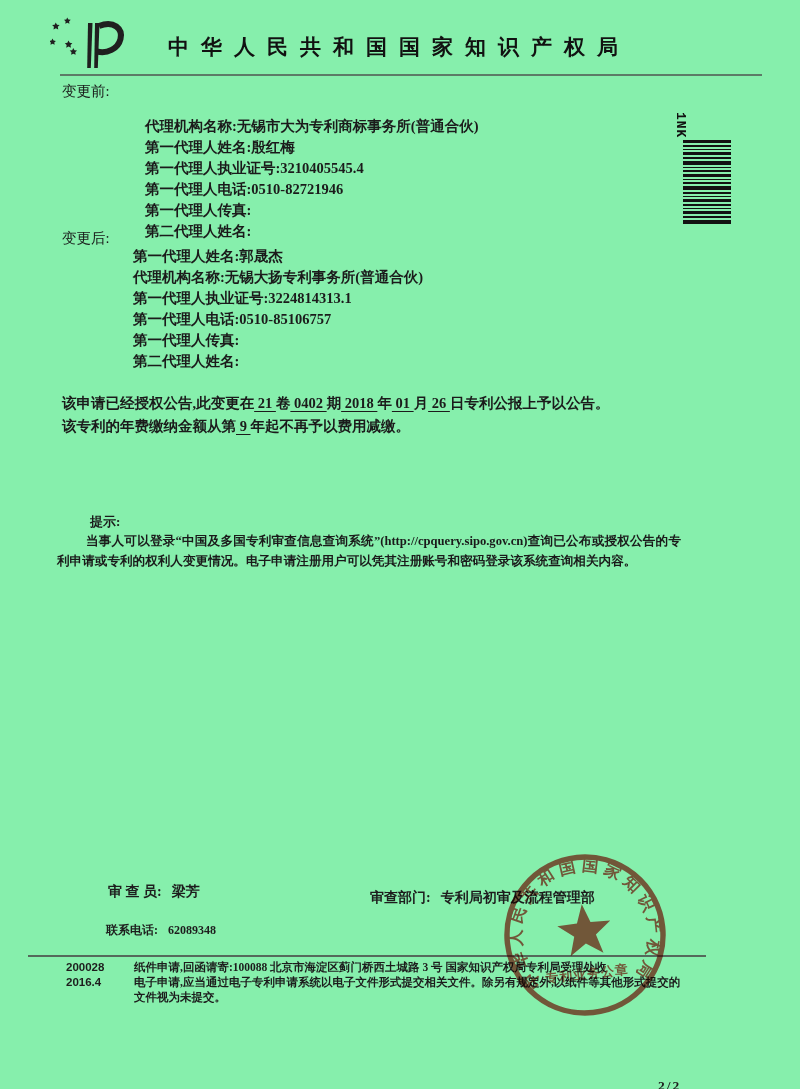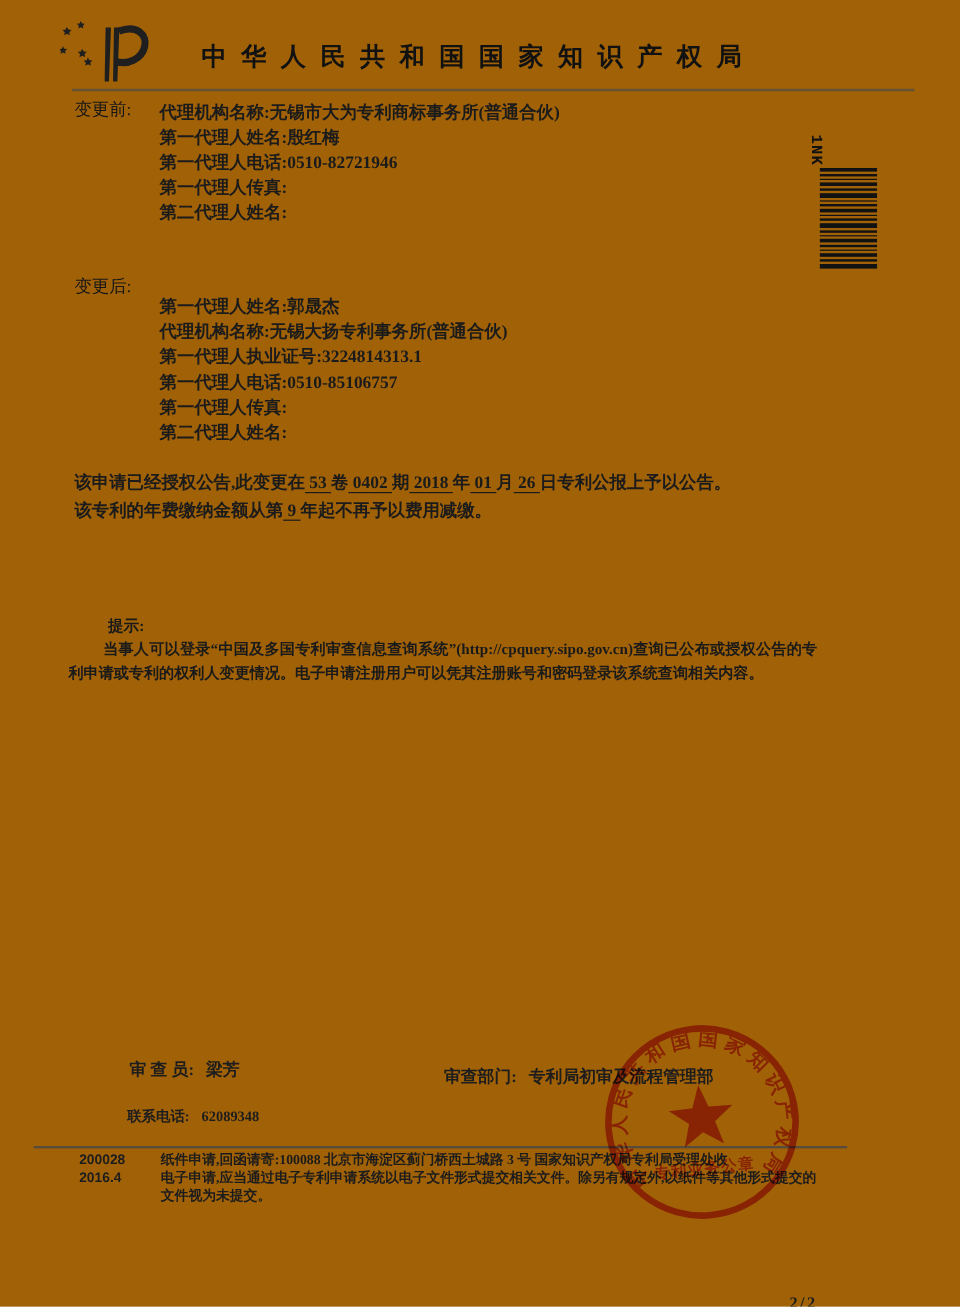--- a/index.html
+++ b/index.html
@@ -5,7 +5,7 @@
   html,body{margin:0;padding:0;background:#e8e8e8;}
   .page{
     position:relative;width:800px;height:1089px;margin:0 auto;
-    background:#a16207;overflow:hidden;
+    background:#86efac;overflow:hidden;
     font-family:"Liberation Serif","DejaVu Serif",serif;
     color:#1d1d1d;
   }

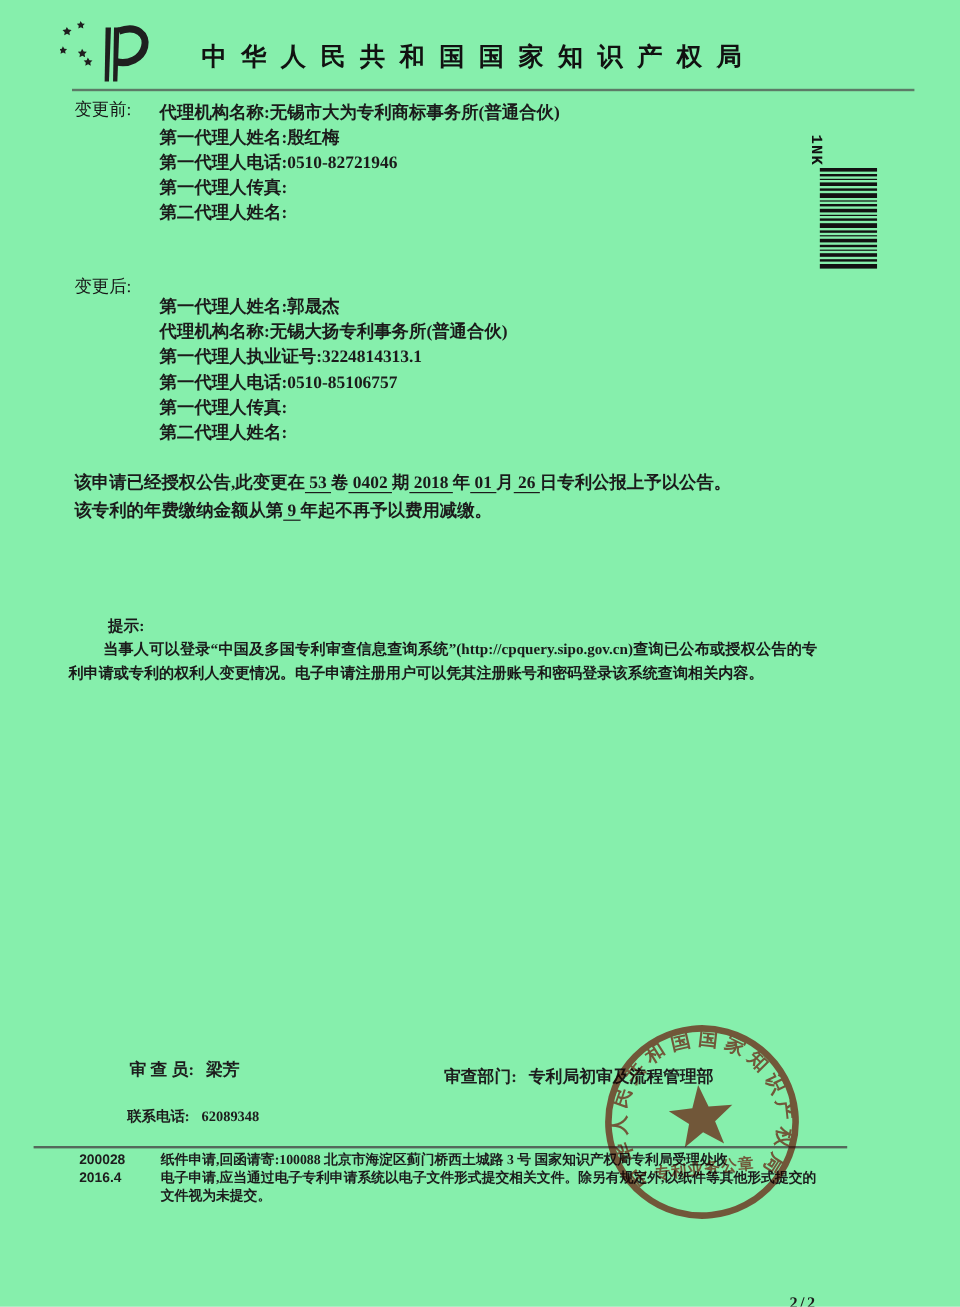--- a/index.html
+++ b/index.html
@@ -19,7 +19,7 @@
   .before-label{left:62px;top:82px;}
   .after-label{left:62px;top:229px;}
   .detail-block{left:133px;font-size:14.5px;line-height:21px;font-weight:600;color:#1b1b1b;white-space:nowrap;}
-  .before-block{top:84px;}
+  .before-block{top:116px;margin-left:12px;}
   .after-block{top:246px;}
   .announce{left:62px;top:392px;width:640px;font-size:14.5px;line-height:23px;font-weight:600;color:#1b1b1b;}
   .u{text-decoration:underline;text-underline-offset:3px;}

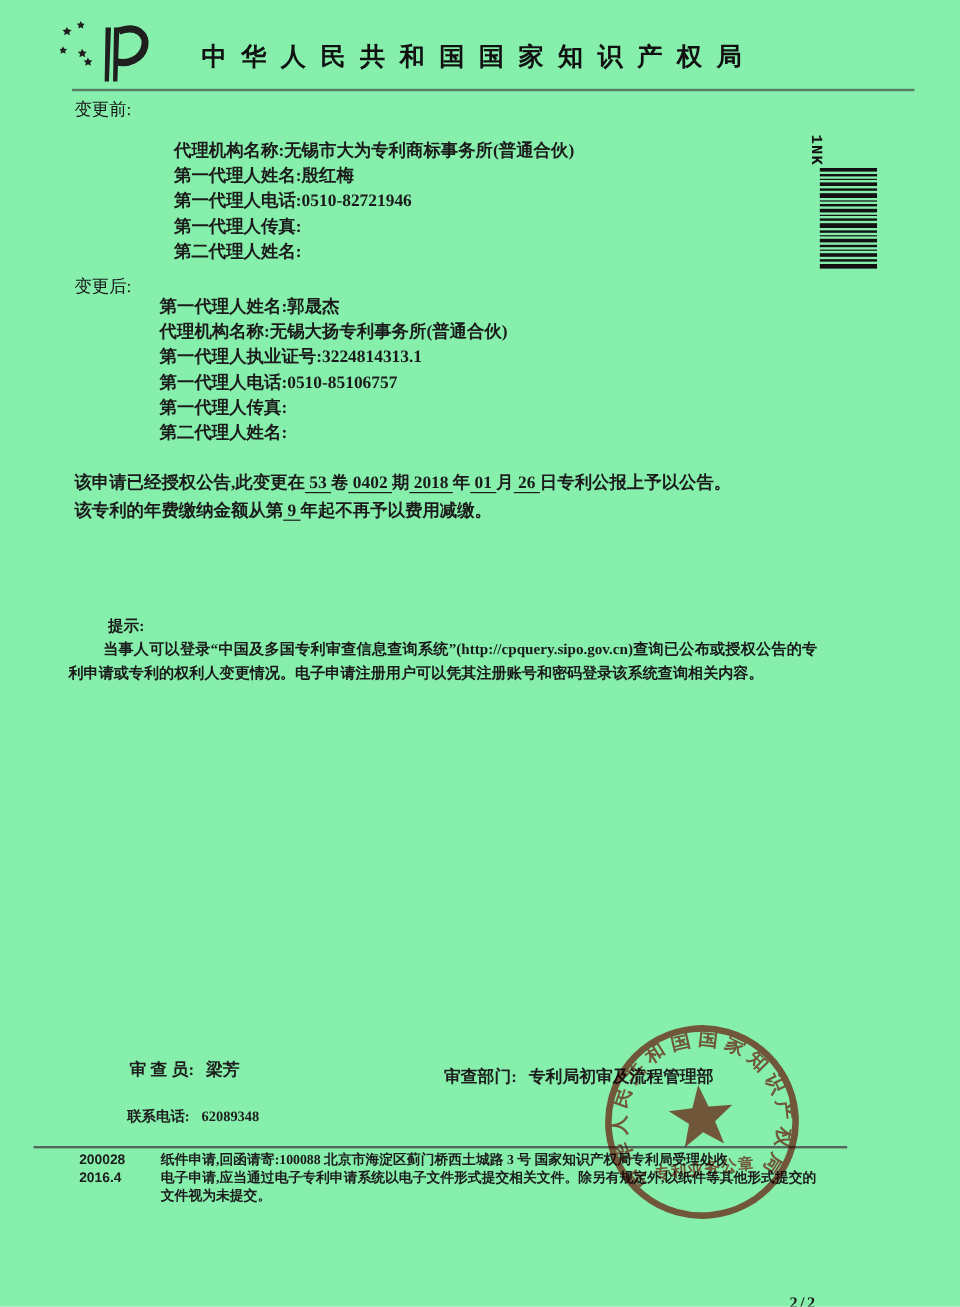--- a/index.html
+++ b/index.html
@@ -96,6 +96,7 @@
   <div class="abs detail-block before-block">
     <div>代理机构名称:无锡市大为专利商标事务所(普通合伙)</div>
     <div>第一代理人姓名:殷红梅</div>
+    <div>第一代理人执业证号:3210405545.4</div>
     <div>第一代理人电话:0510-82721946</div>
     <div>第一代理人传真:</div>
     <div>第二代理人姓名:</div>

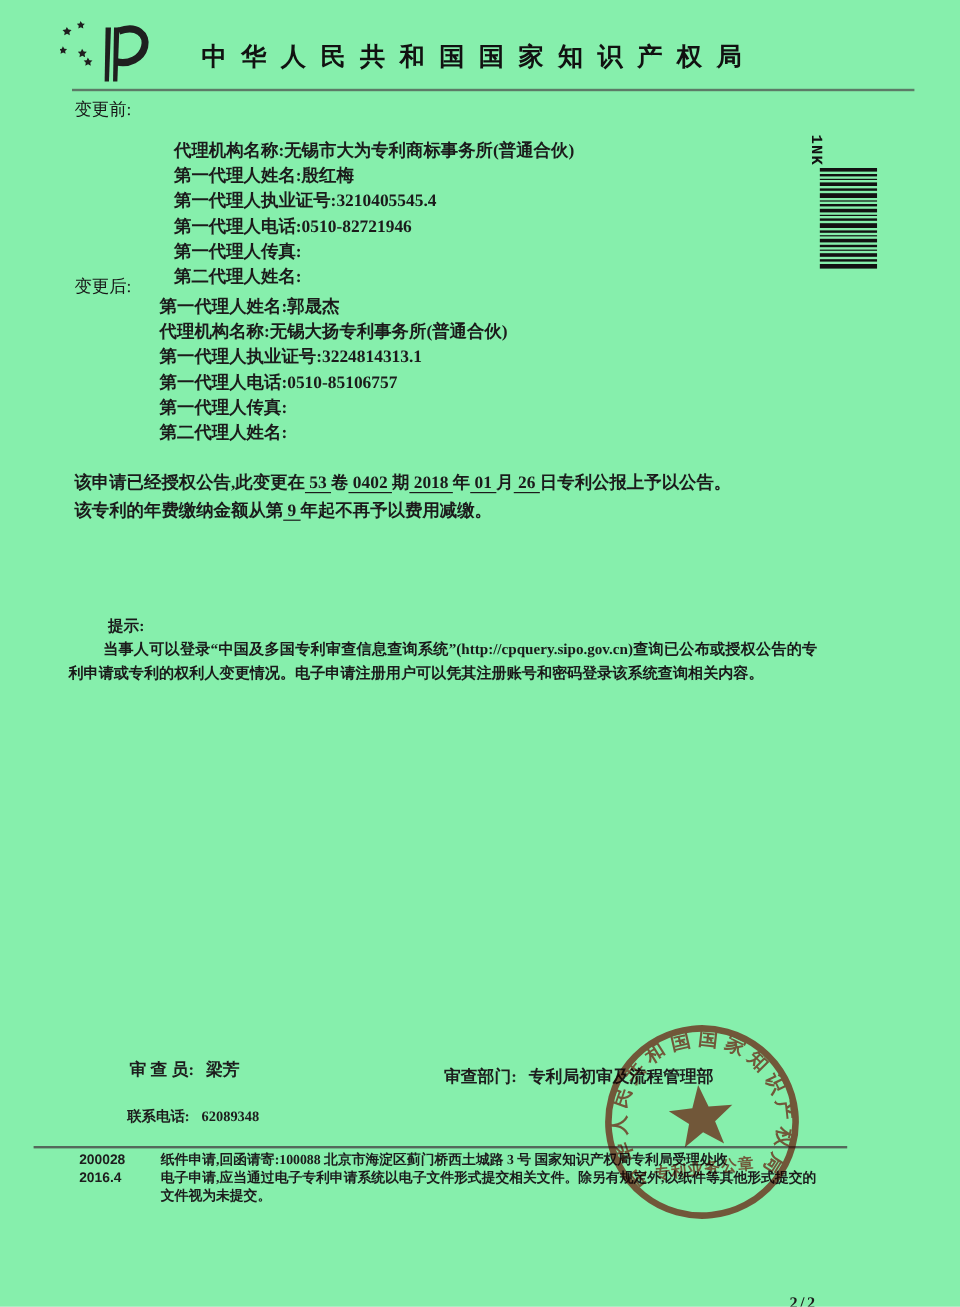--- a/index.html
+++ b/index.html
@@ -113,7 +113,7 @@
   </div>
 
   <div class="abs announce">
-    <div><span>该申请已经授权公告,此变更在</span><span class="u"> 53 </span><span>卷</span><span class="u"> 0402 </span><span>期</span><span class="u"> 2018 </span><span>年</span><span class="u"> 01 </span><span>月</span><span class="u"> 26 </span><span>日专利公报上予以公告。</span></div>
+    <div><span>该申请已经授权公告,此变更在</span><span class="u"> 21 </span><span>卷</span><span class="u"> 0402 </span><span>期</span><span class="u"> 2018 </span><span>年</span><span class="u"> 01 </span><span>月</span><span class="u"> 26 </span><span>日专利公报上予以公告。</span></div>
     <div><span>该专利的年费缴纳金额从第</span><span class="u"> 9 </span><span>年起不再予以费用减缴。</span></div>
   </div>
 

